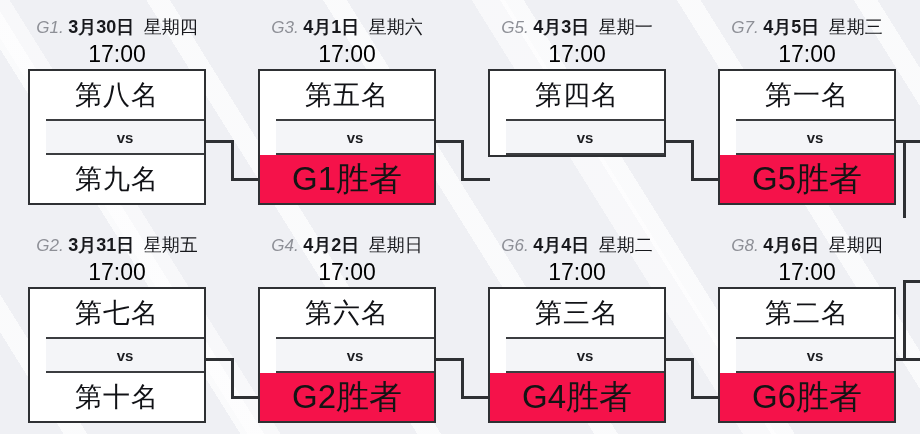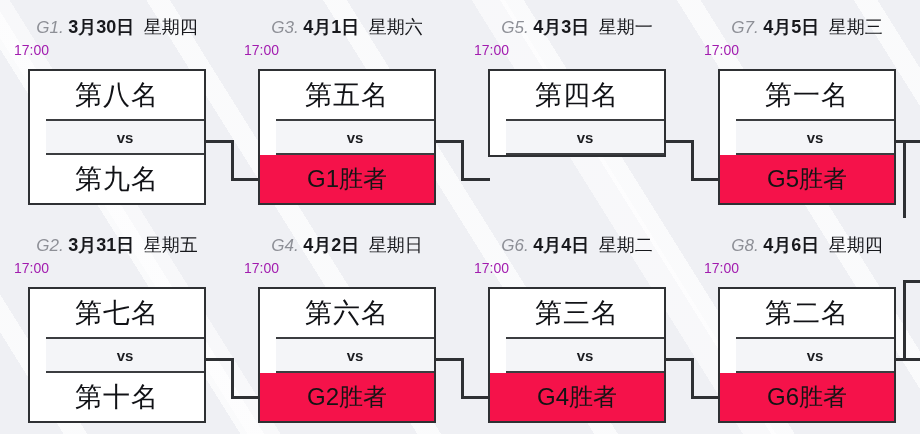--- a/index.html
+++ b/index.html
@@ -74,8 +74,9 @@
   }
   .match-time{
     position:absolute;left:-14px;top:25px;width:206px;
-    color:#a21caf;
-    font-size:14px;
+    text-align:center;
+    color:#000000;
+    font-size:23px;
     font-weight:400;
     line-height:1;
   }

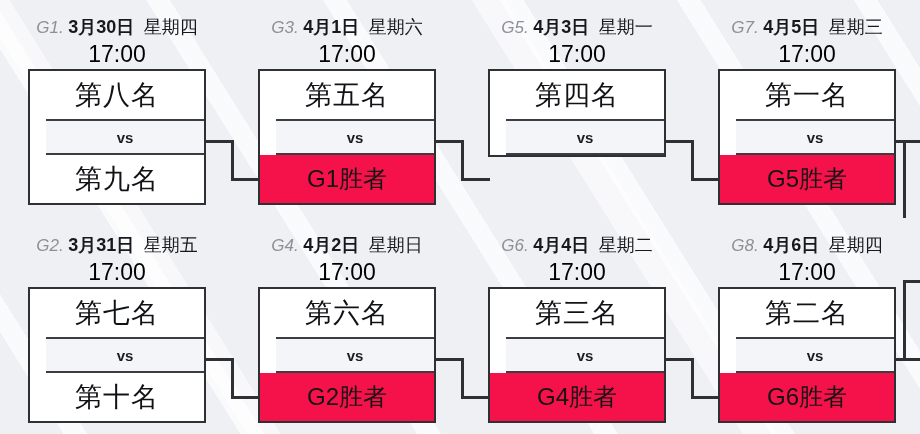--- a/index.html
+++ b/index.html
@@ -115,7 +115,7 @@
   .cell.winner{
     background:#f5124a;
     color:#141414;
-    font-size:24px;
+    font-size:33px;
     letter-spacing:0px;
   }
 

